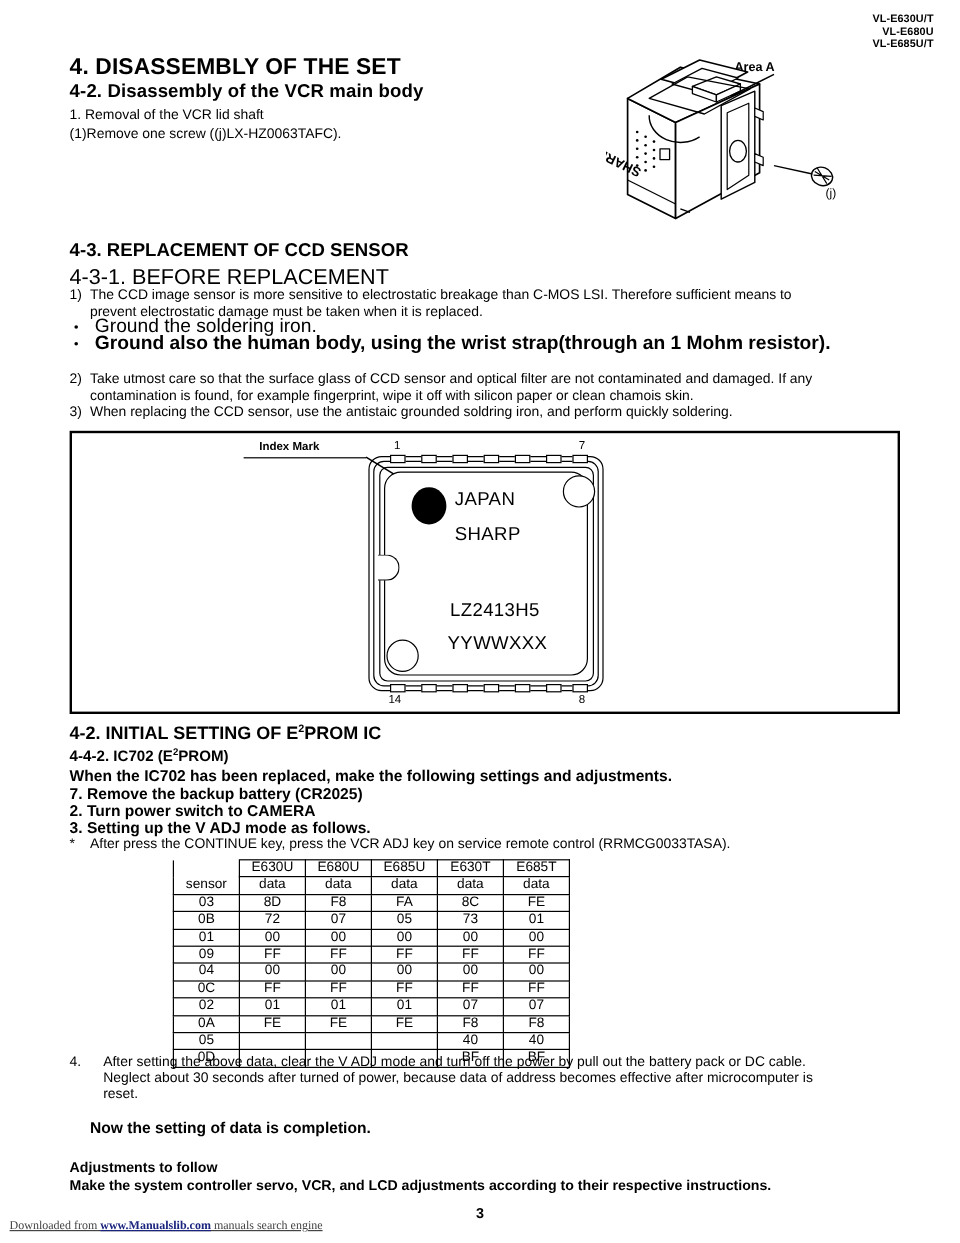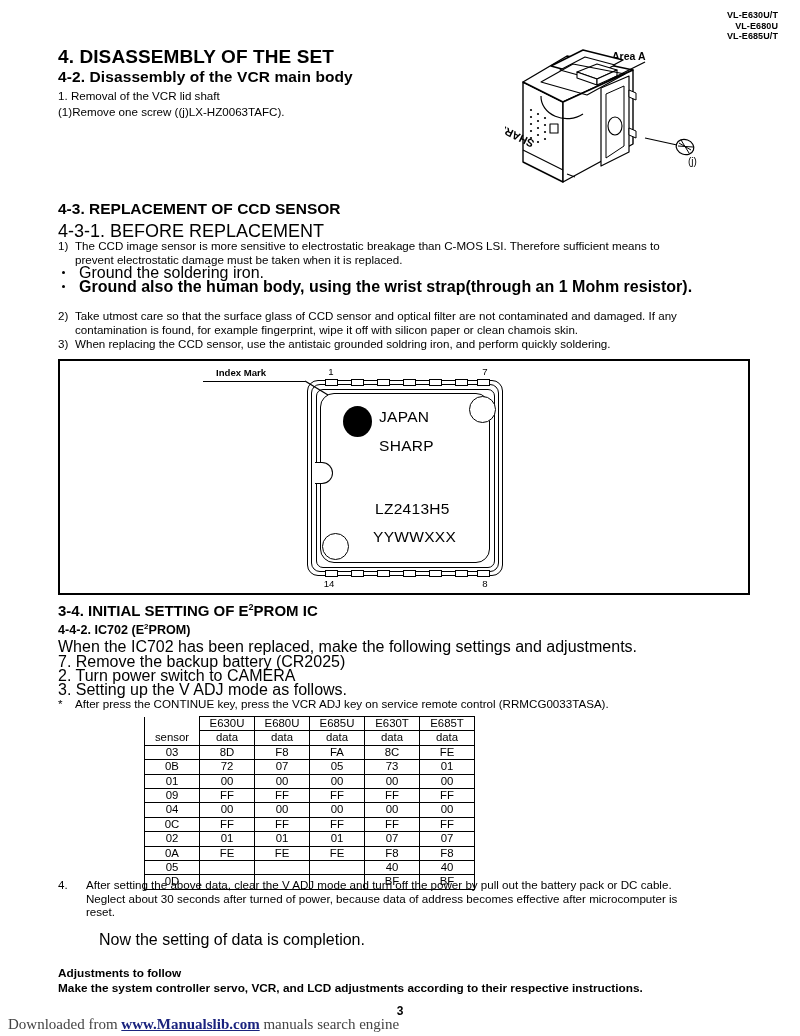--- a/index.html
+++ b/index.html
@@ -516,7 +516,7 @@
   </div>
 
   <div class="h-44">
-    <span>3-4. INITIAL SETTING OF E</span><sup style="font-size:9px;">2</sup><span>PROM IC</span>
+    <span>4-2. INITIAL SETTING OF E</span><sup style="font-size:9px;">2</sup><span>PROM IC</span>
   </div>
   <div class="h-442">
     <span>4-4-2. IC702 (E</span><sup style="font-size:8px;">2</sup><span>PROM)</span>

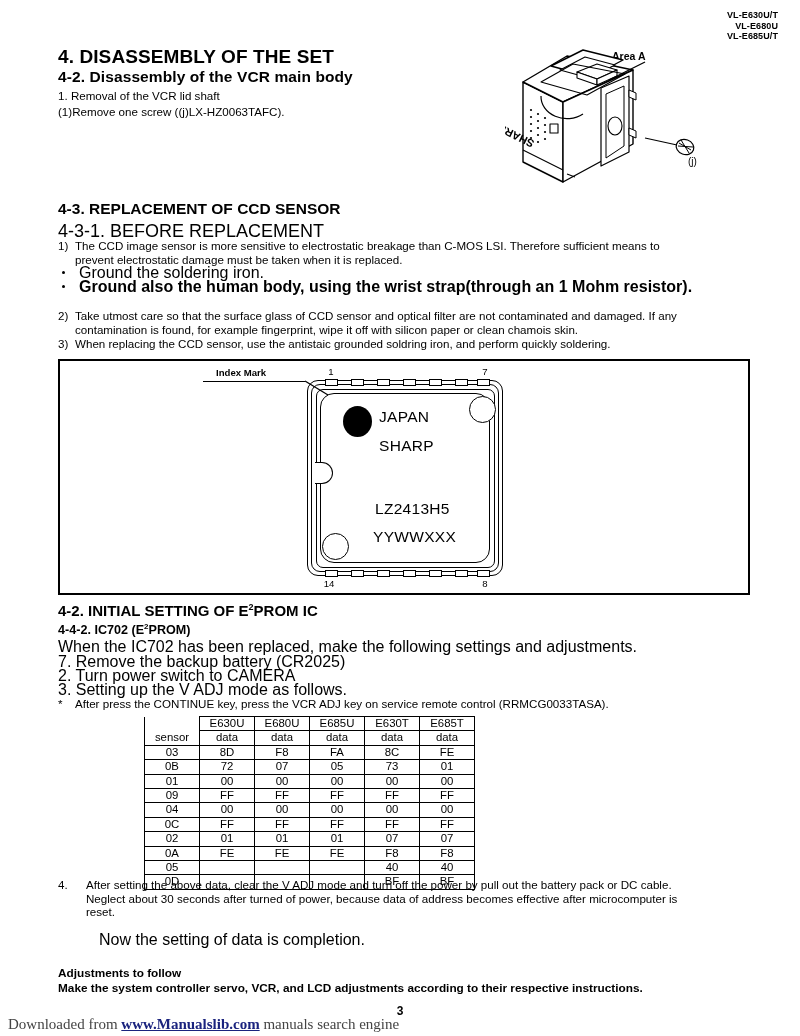--- a/index.html
+++ b/index.html
@@ -299,8 +299,9 @@
   }
   .plain {
     position: absolute;
-    font-size: 16px;
+    font-size: 13px;
     line-height: 13.6px;
+    font-weight: bold;
   }
   .bold-line {
     position: absolute;

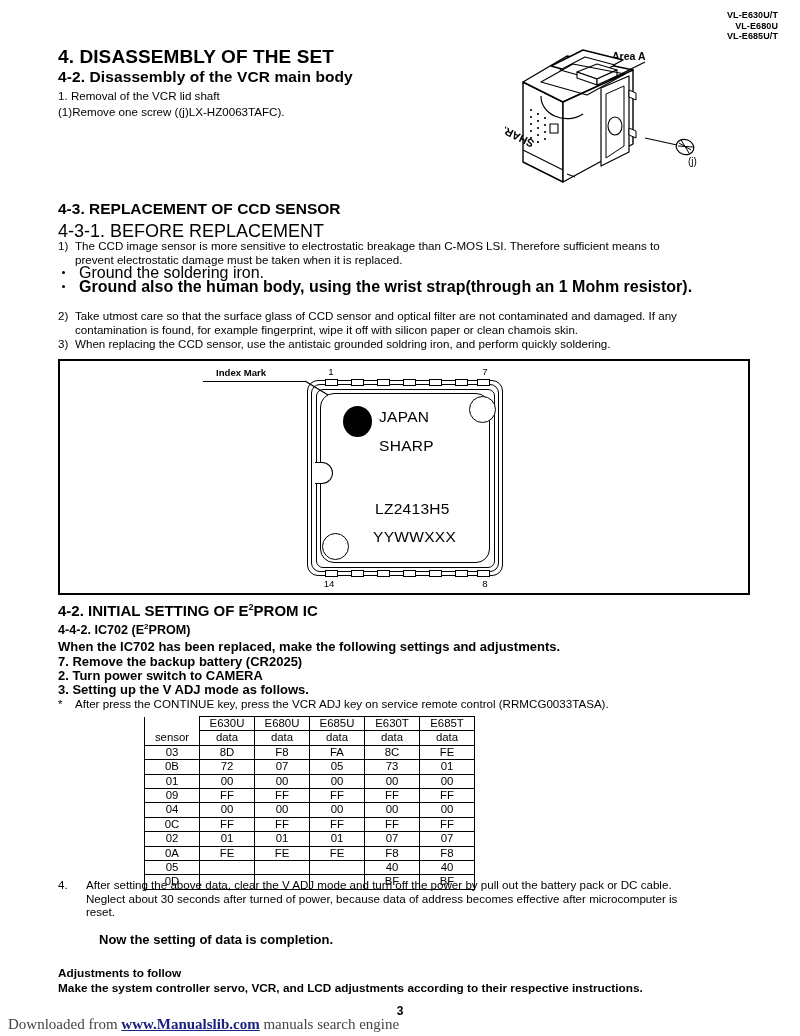--- a/index.html
+++ b/index.html
@@ -639,7 +639,7 @@
     <span class="txt">reset.</span>
   </div>
 
-  <div class="plain" style="left:75px; top:933px;margin-left:24px;">Now the setting of data is completion.</div>
+  <div class="plain" style="left:75px; top:933px;">Now the setting of data is completion.</div>
 
   <div class="bold-line" style="left:58px; top:966px;">Adjustments to follow</div>
   <div class="bold-line" style="left:58px; top:981px;">Make the system controller servo, VCR, and LCD adjustments according to their respective instructions.</div>

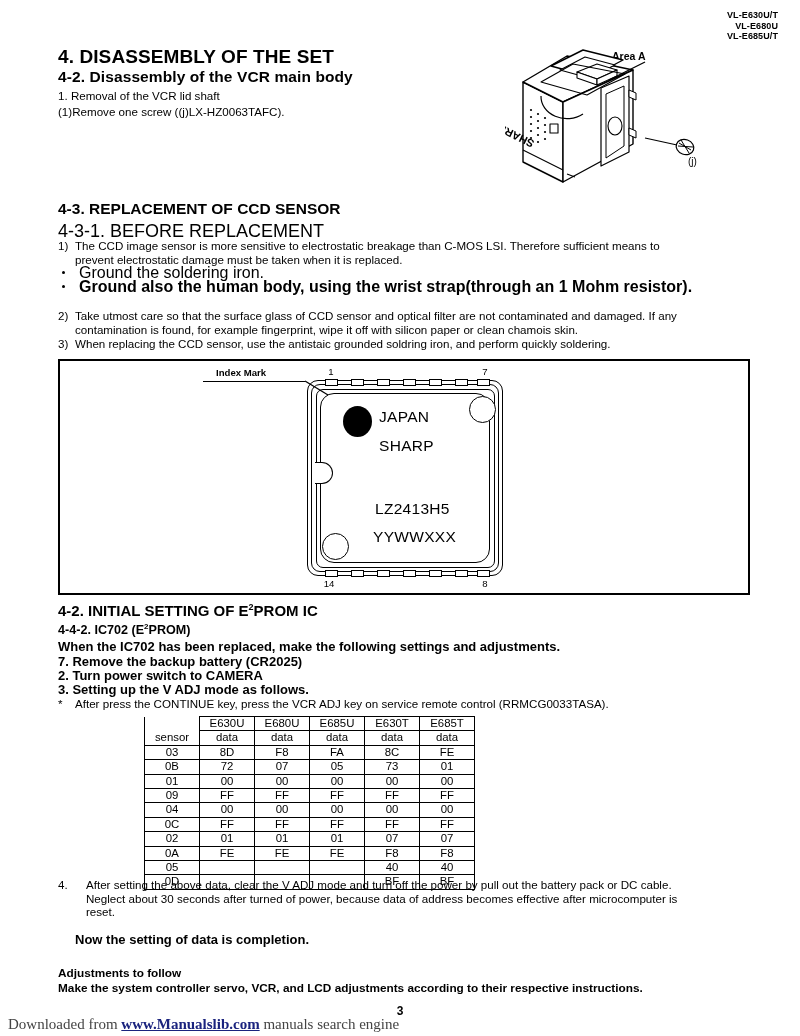--- a/index.html
+++ b/index.html
@@ -325,8 +325,9 @@
     left: 8px;
     top: 1016px;
     font-family: "Liberation Serif", serif;
-    font-size: 15px;
+    font-size: 10px;
     color: #444;
+    text-decoration: underline;
   }
   .footer-credit .lnk {
     color: #1a237e;

